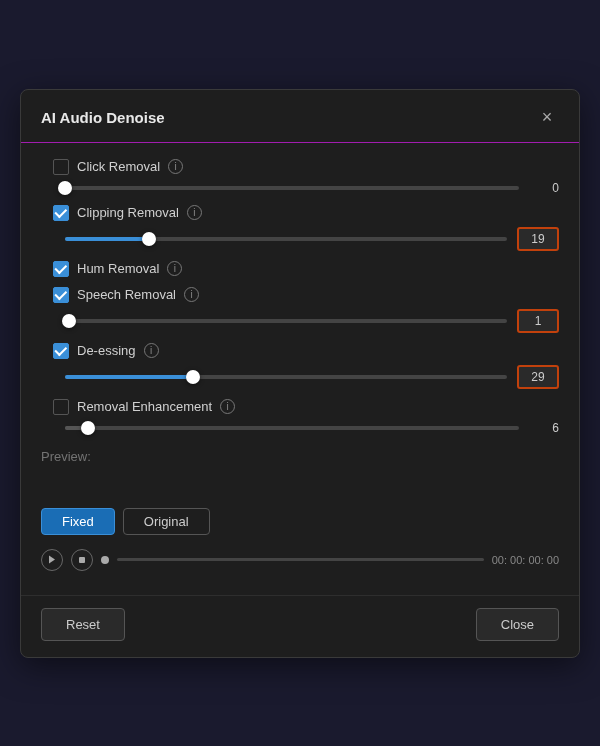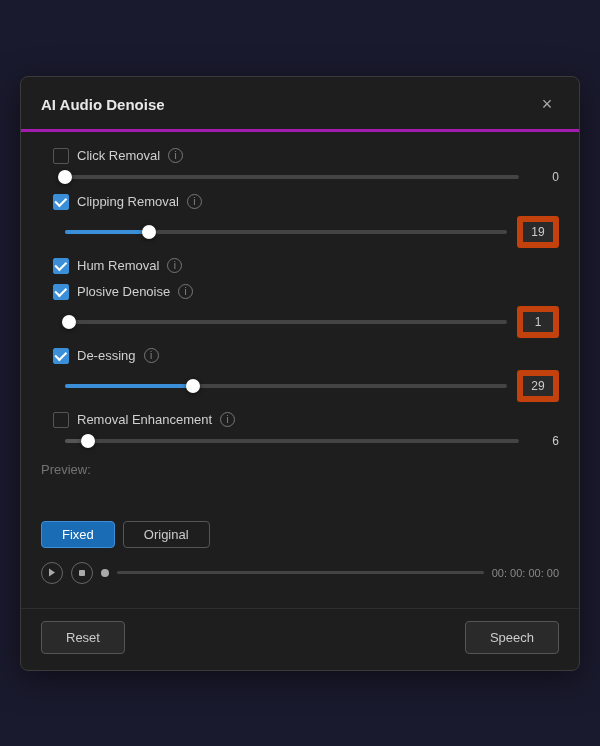--- a/index.html
+++ b/index.html
@@ -28,7 +28,7 @@
       align-items: center;
       justify-content: space-between;
       padding: 16px 20px 12px;
-      border-bottom: 3px solid #a21caf;
+      border-bottom: 1px solid #a21caf;
     }
 
     .dialog-title {

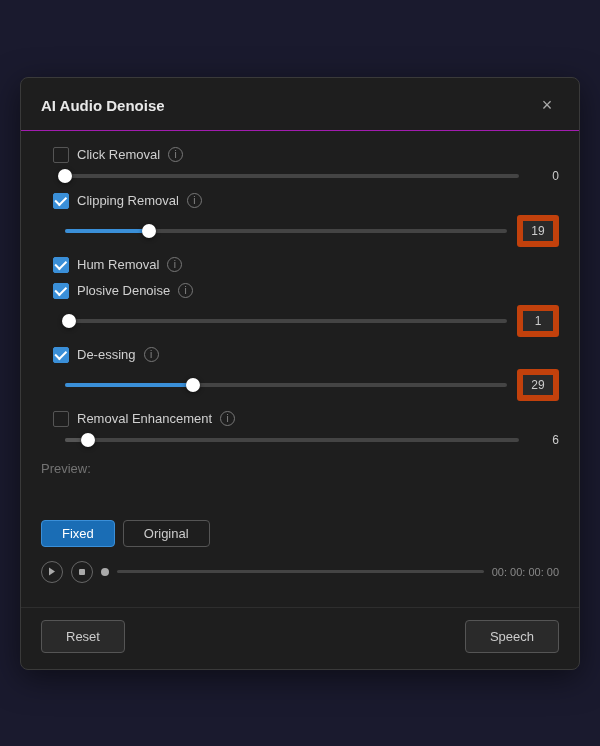--- a/index.html
+++ b/index.html
@@ -159,7 +159,7 @@
     .slider-value-box {
       width: 42px;
       background: #2a2a2a;
-      border: 6px solid #c2410c;
+      border: 2px solid #c2410c;
       border-radius: 3px;
       padding: 3px 6px;
       font-size: 12px;

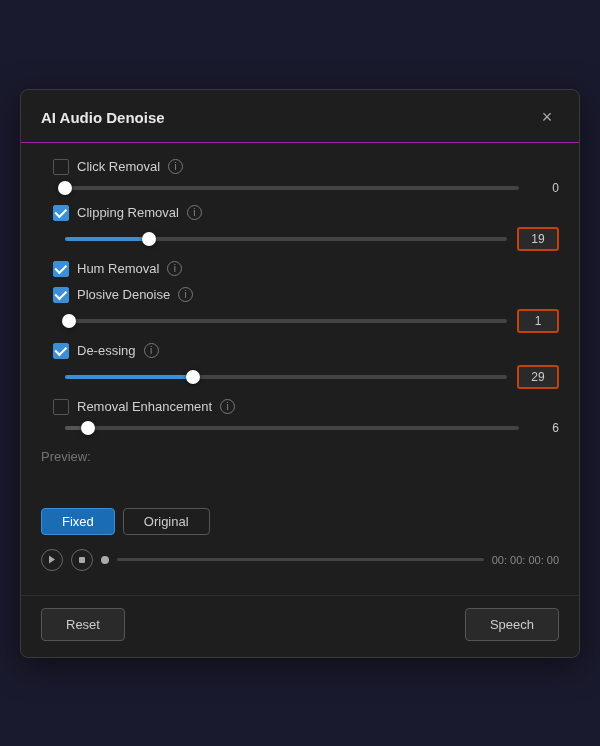--- a/index.html
+++ b/index.html
@@ -350,7 +350,7 @@
         <div class="control-row">
           <div class="control-header">
             <div class="checkbox-custom checked"></div>
-            <span class="control-label">Plosive Denoise</span>
+            <span class="control-label">Speech Removal</span>
             <div class="info-icon">i</div>
           </div>
           <div class="slider-row">

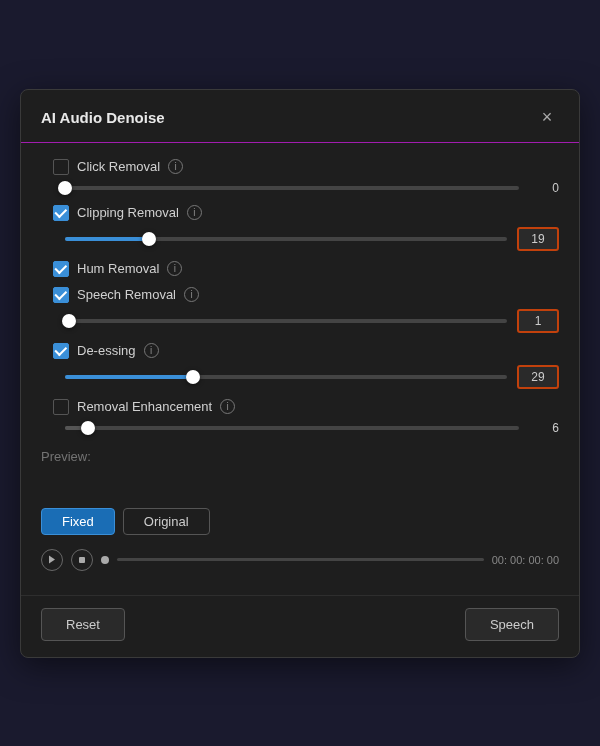--- a/index.html
+++ b/index.html
@@ -424,7 +424,7 @@
   <div class="dialog-footer">
     <button class="btn-reset">Reset</button>
     <div class="footer-right">
-      <button class="btn-close">Speech</button>
+      <button class="btn-close">Close</button>
     </div>
   </div>
 </div>

